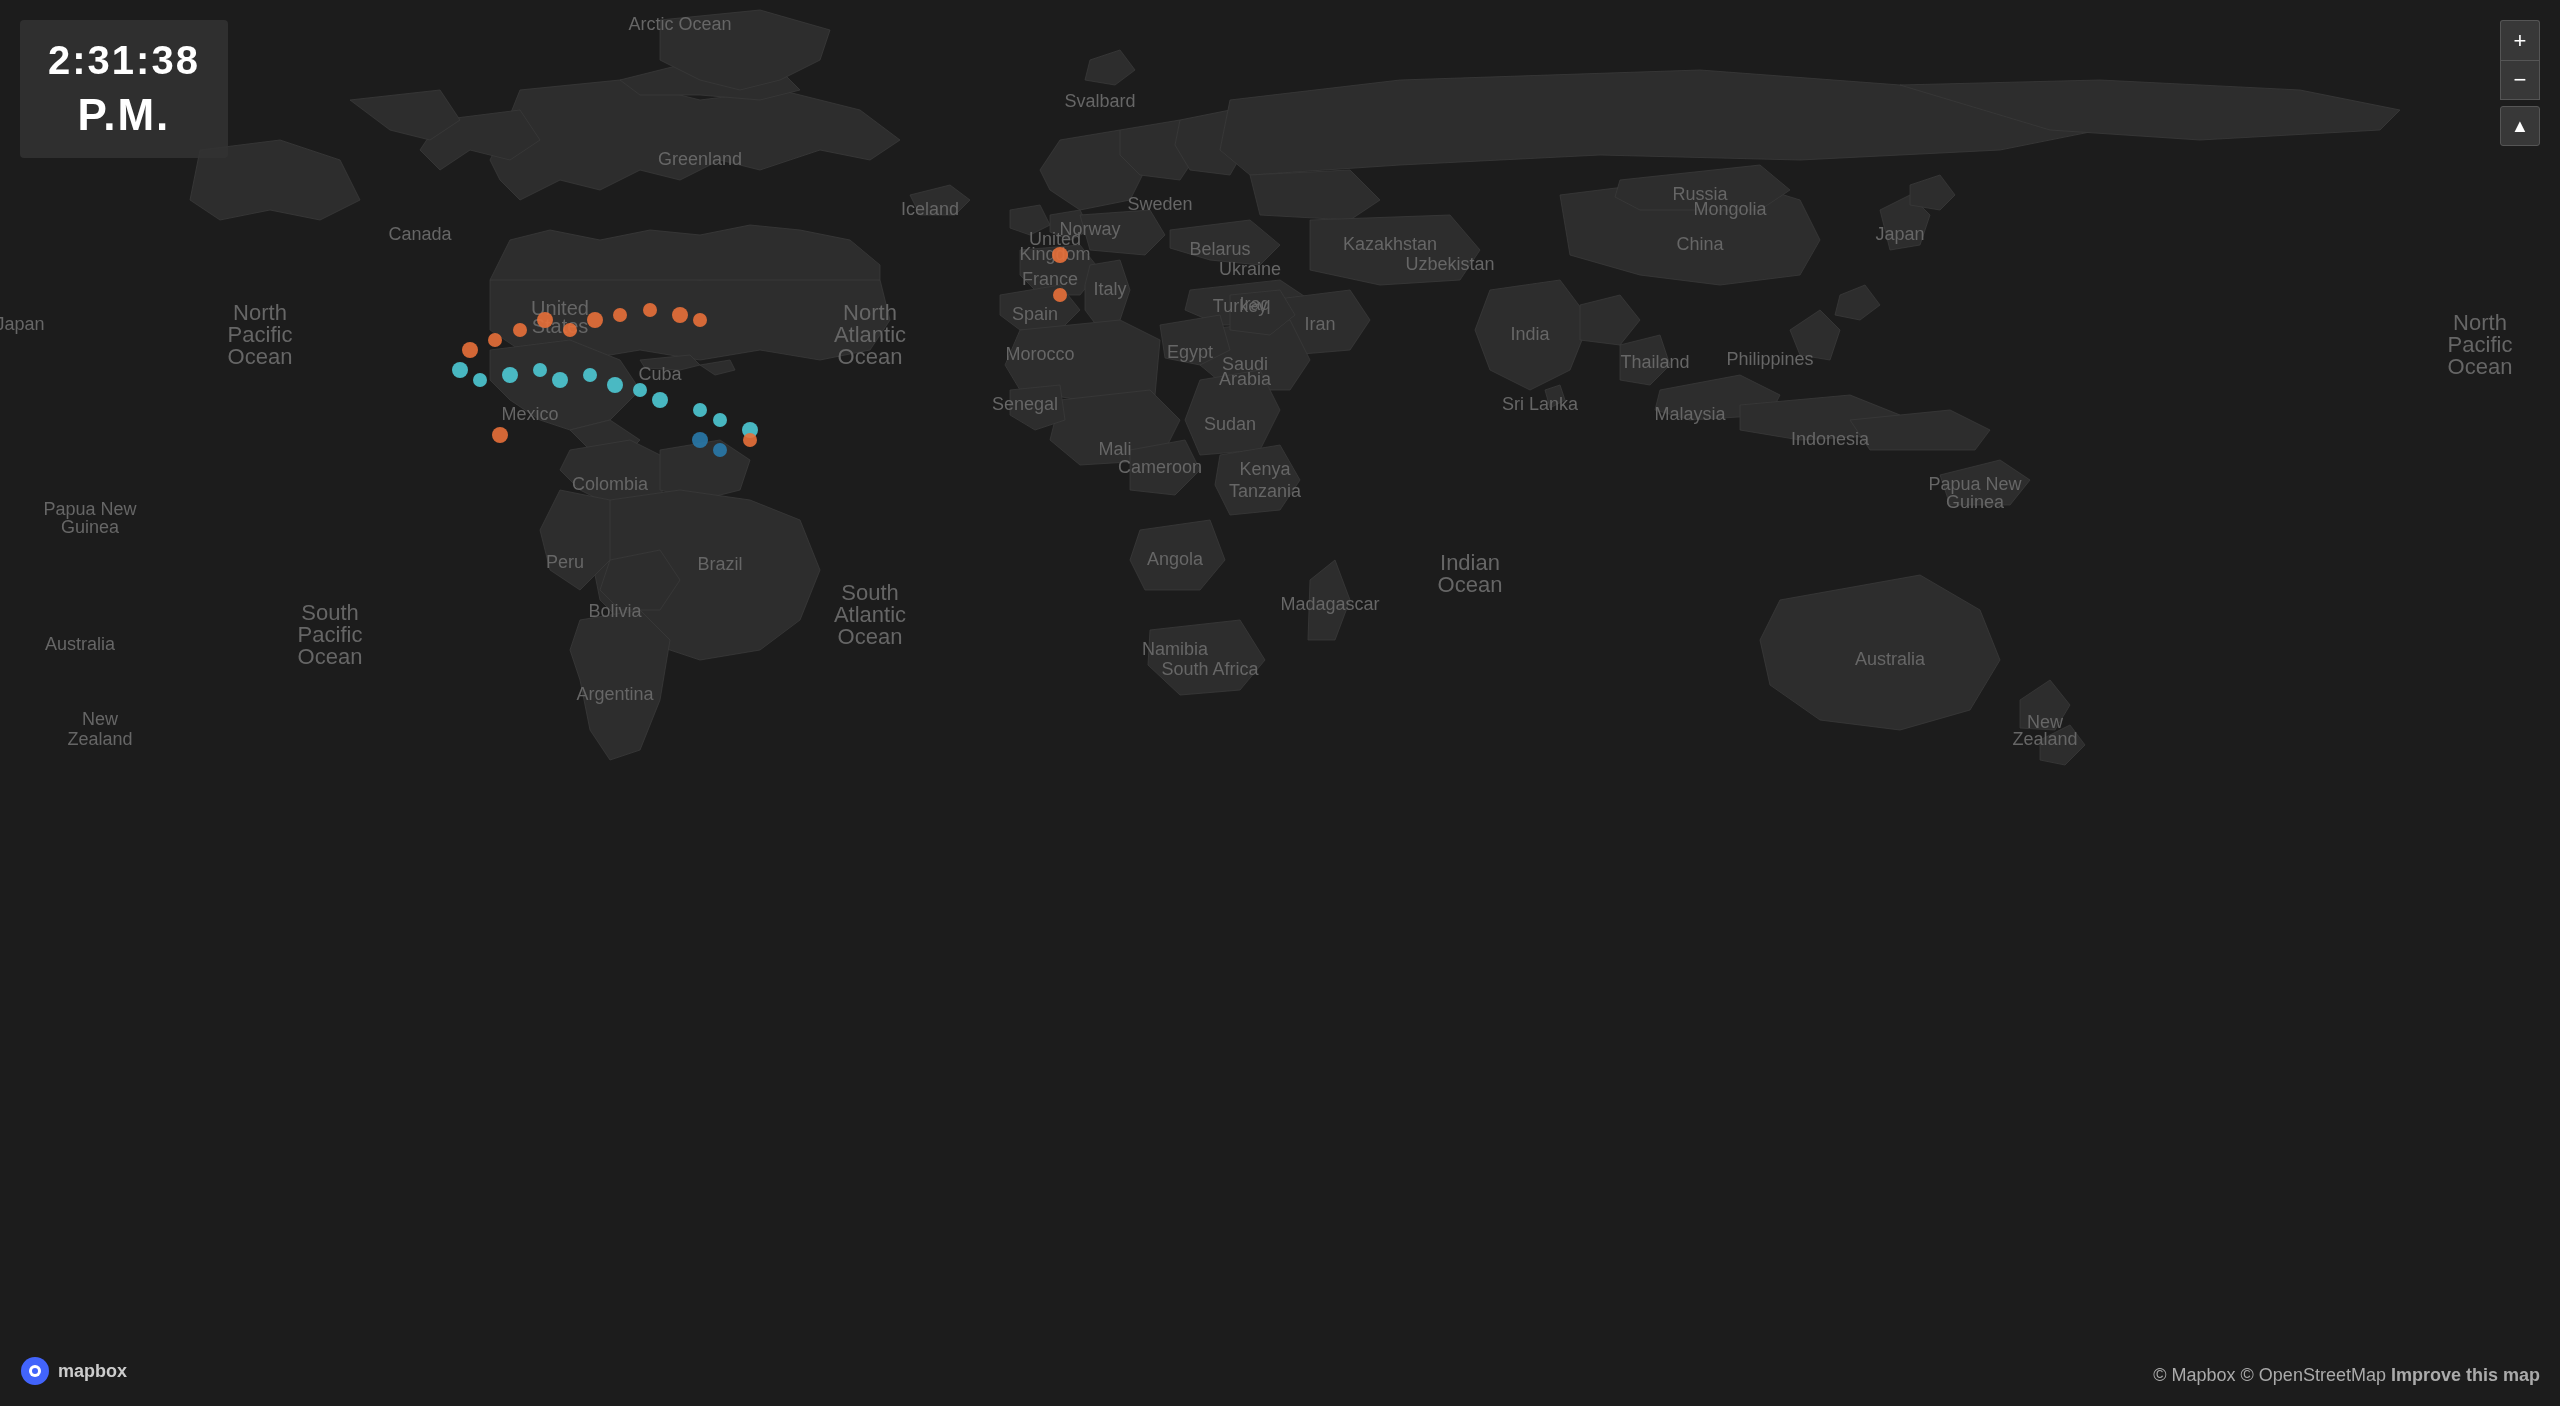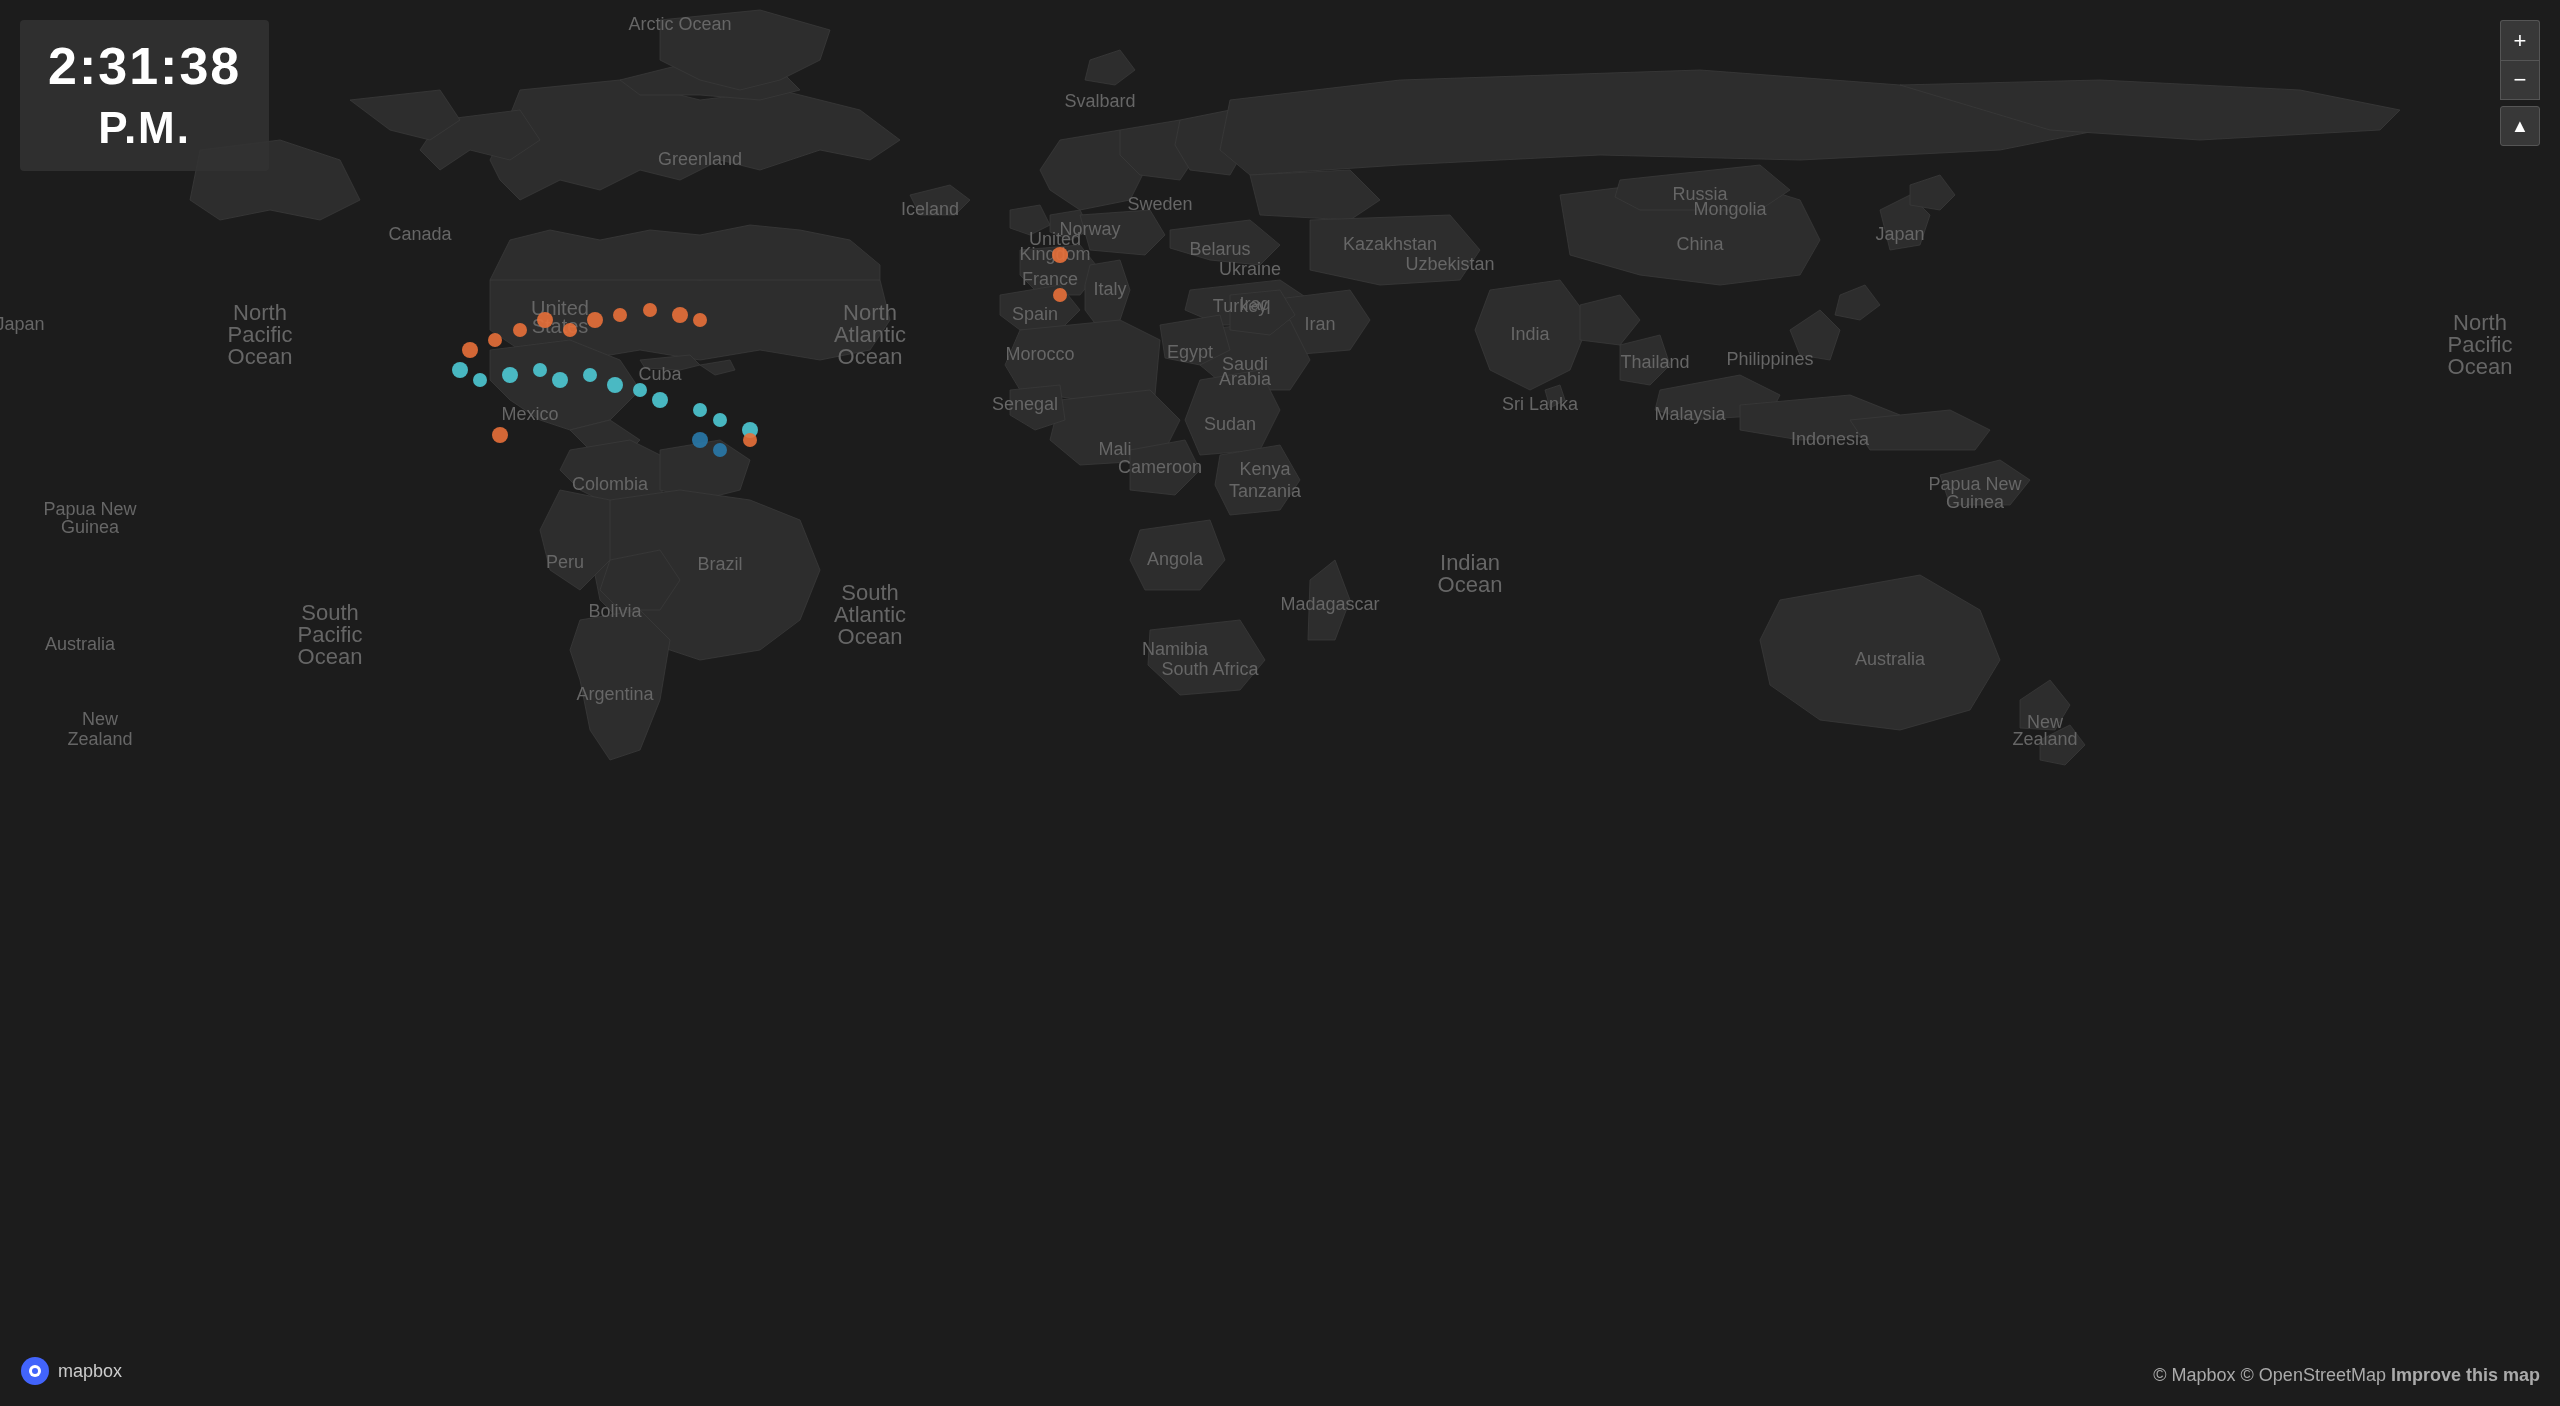--- a/index.html
+++ b/index.html
@@ -40,7 +40,7 @@
       z-index: 10;
     }
     #clock-time {
-      font-size: 52px;
+      font-size: 40px;
       font-weight: bold;
       letter-spacing: 2px;
       line-height: 1.1;

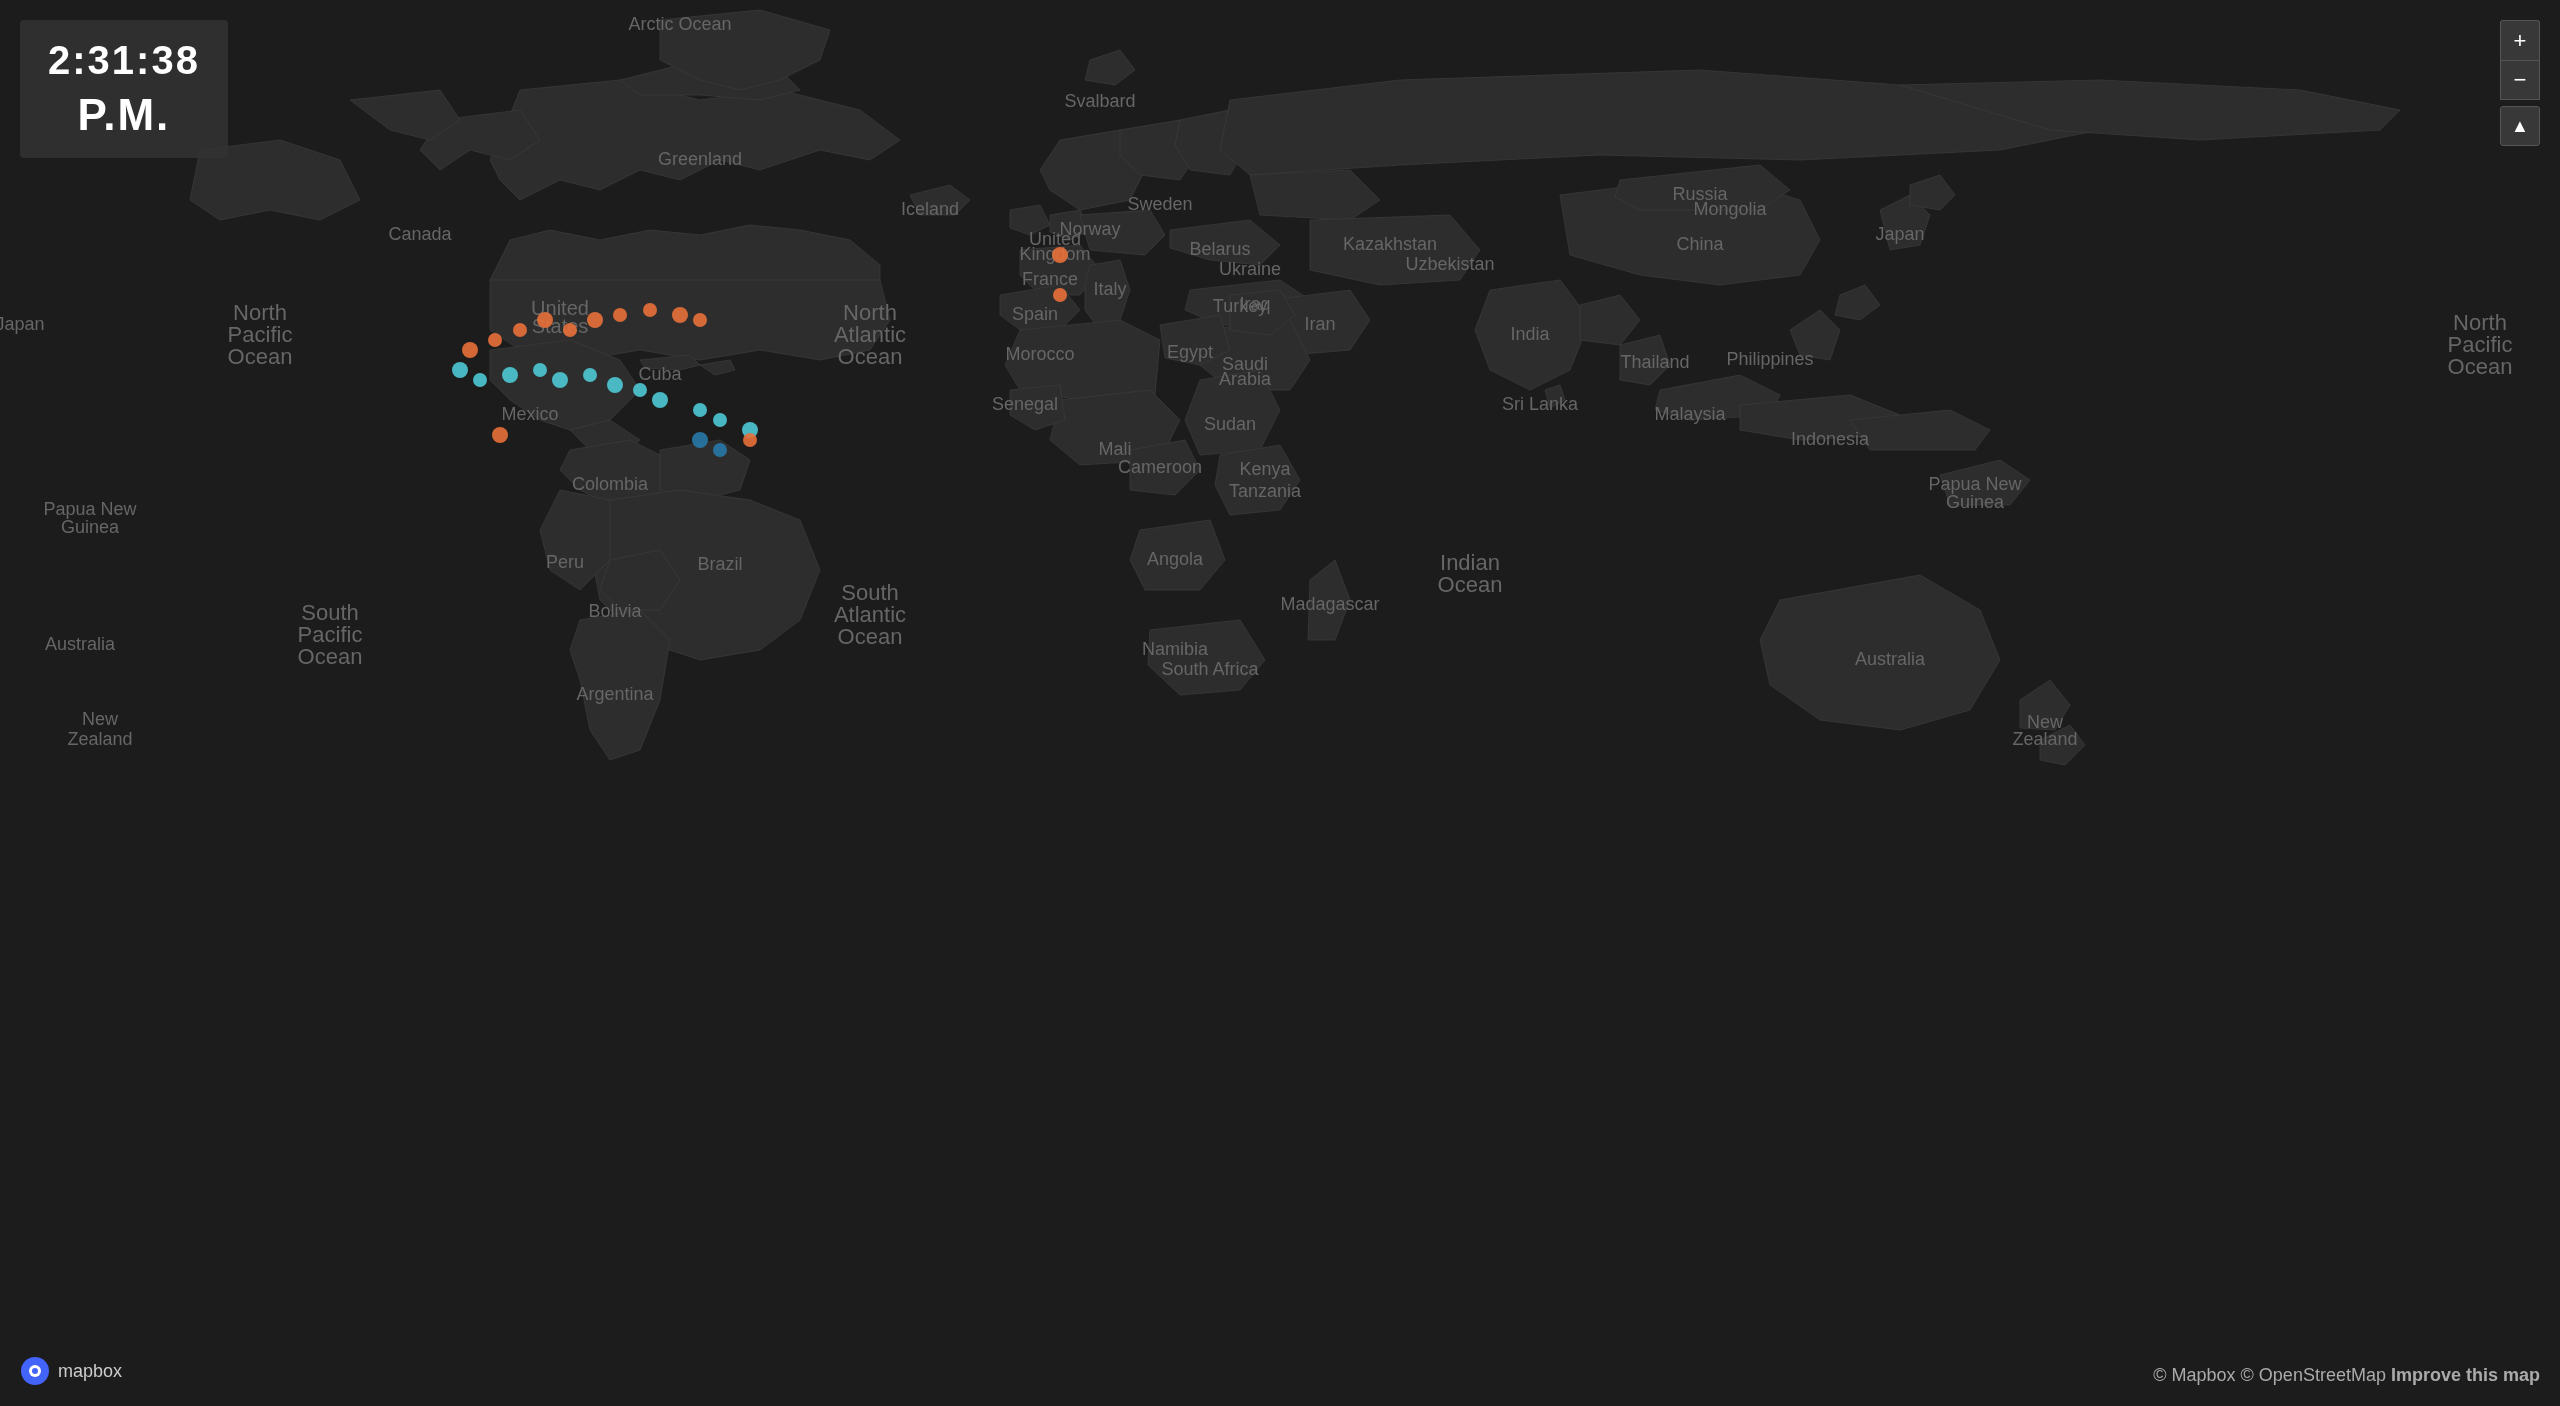--- a/index.html
+++ b/index.html
@@ -108,7 +108,7 @@
     #mapbox-logo-text {
       color: #ccc;
       font-size: 18px;
-      font-weight: normal;
+      font-weight: bold;
     }
 
     

